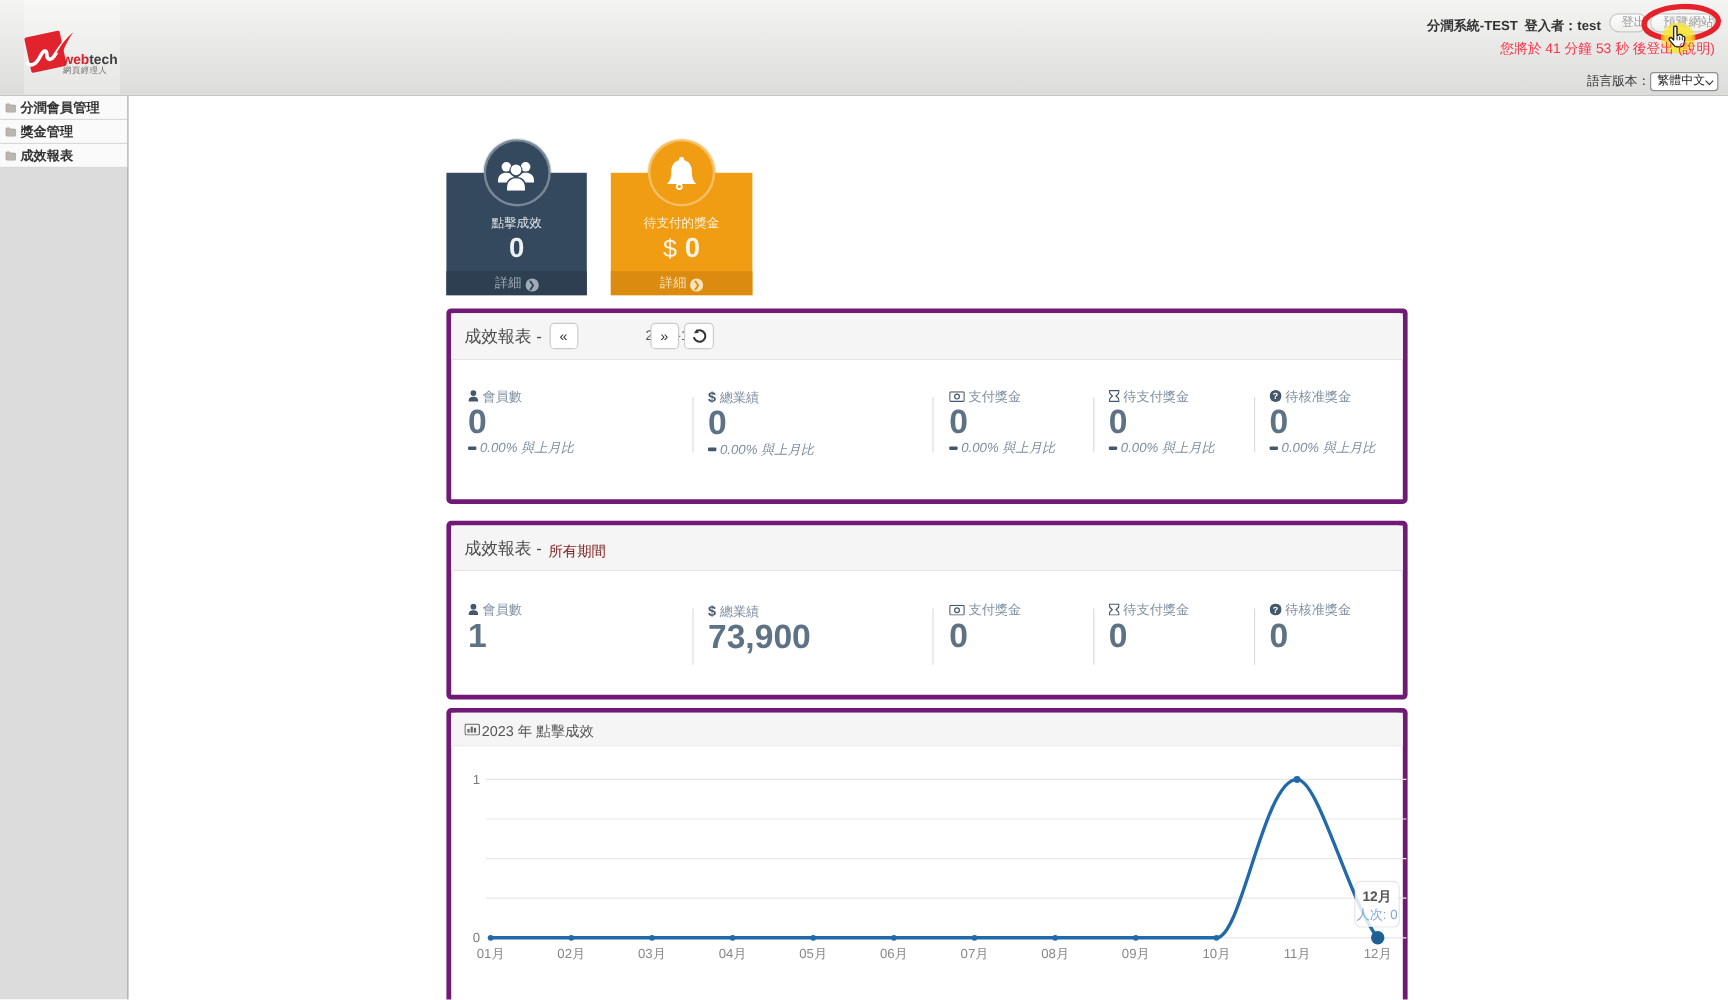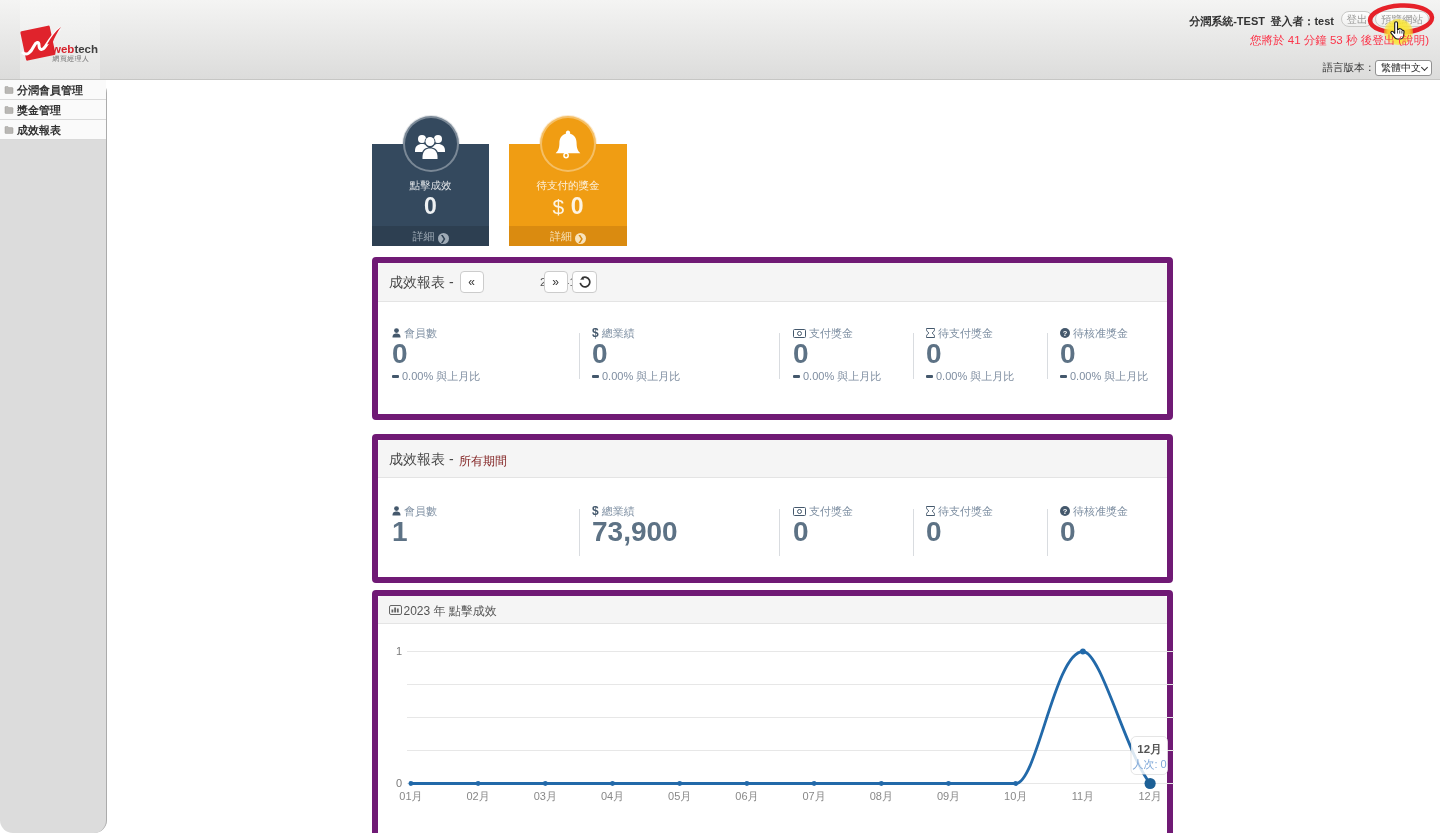--- a/index.html
+++ b/index.html
@@ -12,7 +12,7 @@
 #logobox { position:absolute; left:20px; top:0; width:80px; height:79px;
   background:linear-gradient(#f7f7f6, #e6e6e5); }
 #logintext { position:absolute; right:106px; top:14px; font-size:11px; font-weight:bold; color:#333; }
-.pillbtn { position:absolute; top:11px; height:16px; background:linear-gradient(#fdfdfd,#f0f0ef); border:1px solid #c9c9c7; border-radius:9px; color:#9a9a98; font-size:10.5px; text-align:center; line-height:14px; }
+.pillbtn { position:absolute; top:11px; height:16px; background:linear-gradient(#fdfdfd,#f0f0ef); border:1px solid #c9c9c7; border-radius:9px; color:#9a9a98; font-size:10.5px; text-align:right; line-height:14px; }
 #btn-logout { left:1341px; width:32px; }
 #btn-preview { left:1375px; width:54px; }
 #redtext { position:absolute; right:11px; top:33px; font-size:11.5px; color:#fb3449; }

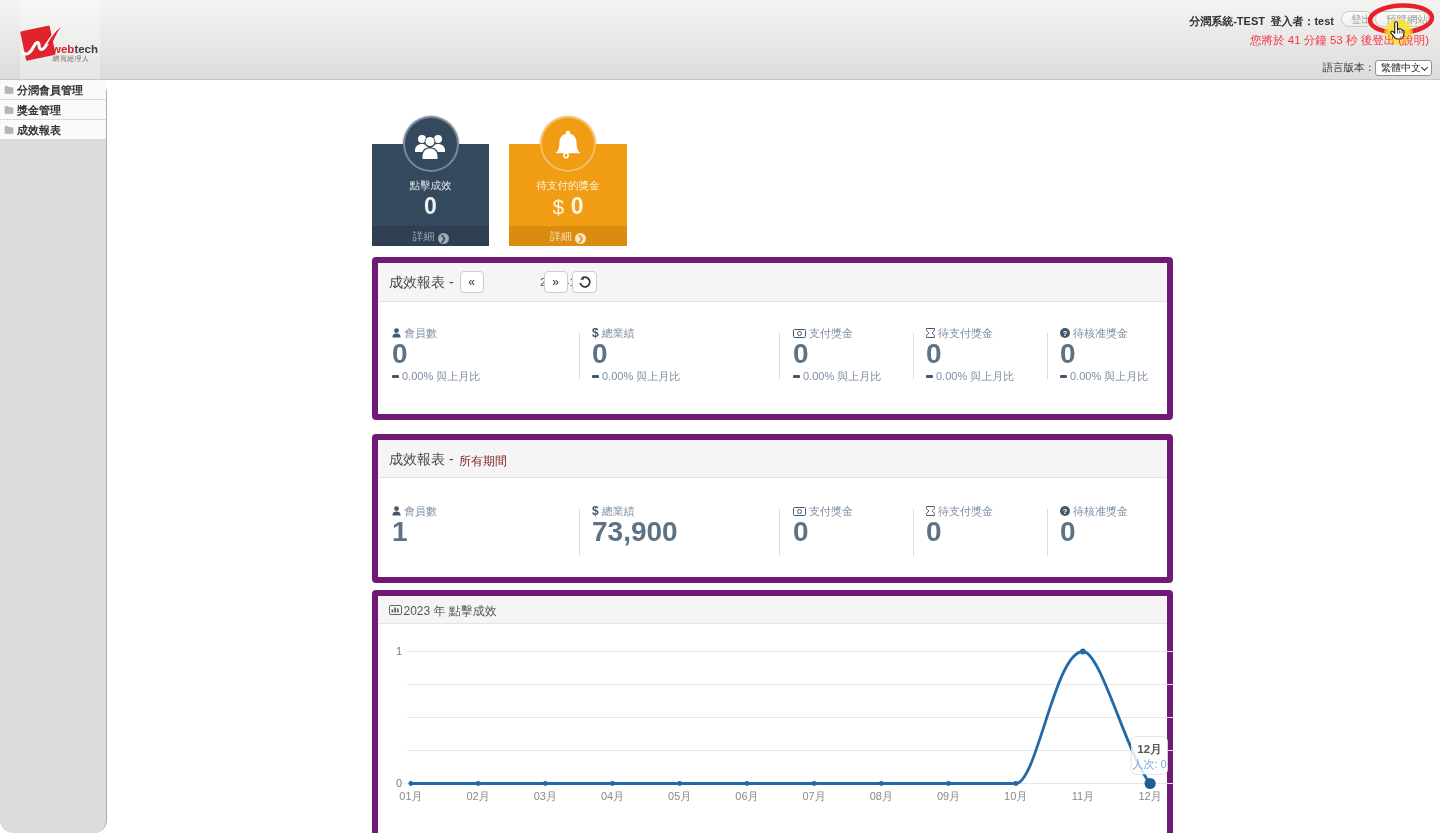--- a/index.html
+++ b/index.html
@@ -21,7 +21,7 @@
 #langsel .caret { position:absolute; right:4px; top:4px; width:5px; height:5px; border-right:1.6px solid #333; border-bottom:1.6px solid #333; transform:rotate(45deg); }
 
 
-#sidebar { position:absolute; left:0; top:80px; width:107px; height:753px; background:#dcdcdc; border-right:1px solid #ababab;border-radius:13px; }
+#sidebar { position:absolute; left:0; top:80px; width:107px; height:753px; background:#dcdcdc; border-right:1px solid #ababab; }
 .menuitem { position:relative; height:20px; background:#fafafa; border-bottom:1px solid #d9d9d9; font-size:11px; font-weight:bold; color:#333; line-height:20px; padding-left:17px; }
 .menuitem svg { position:absolute; left:3.5px; top:6px; }
 

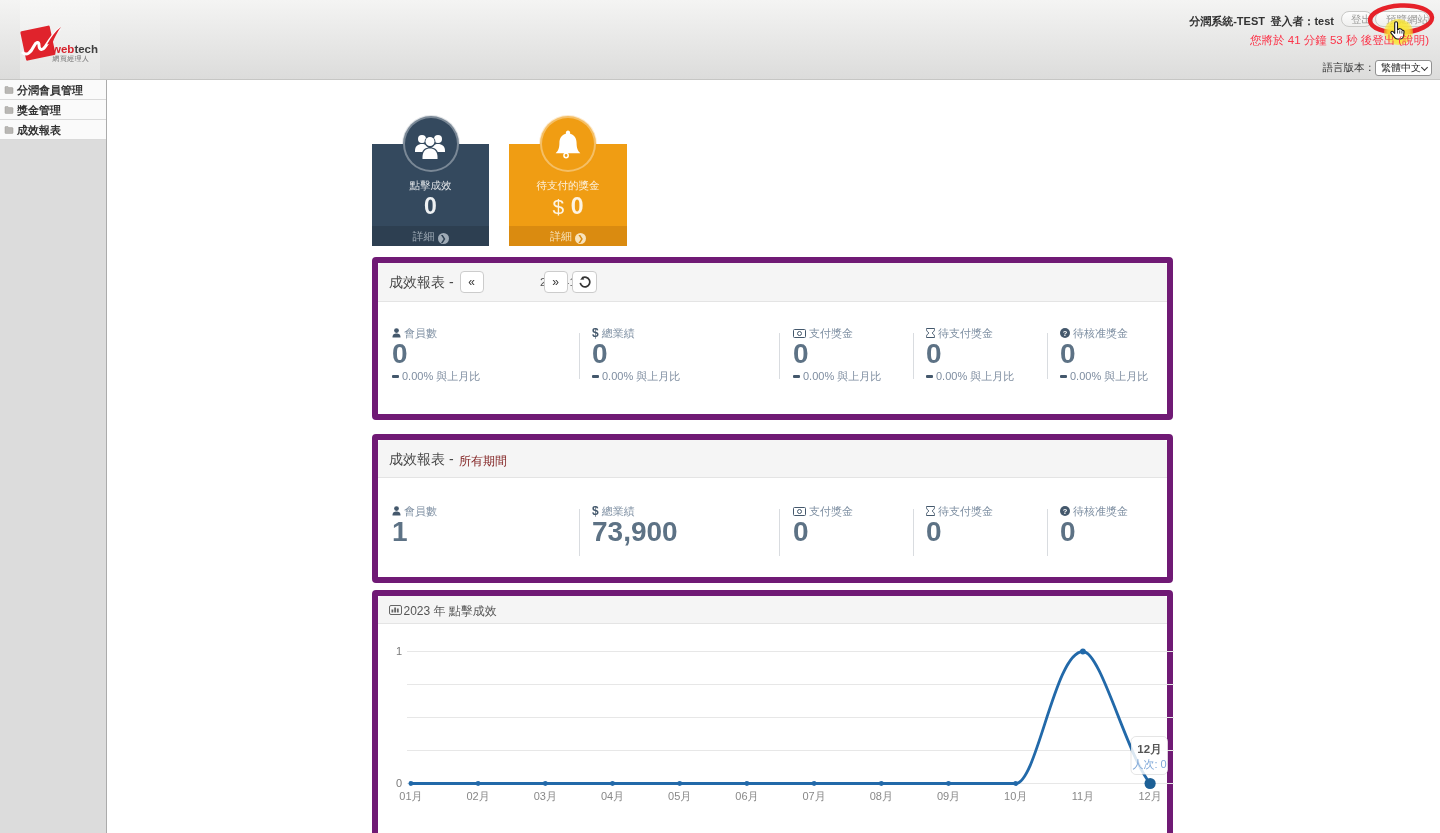--- a/index.html
+++ b/index.html
@@ -43,7 +43,7 @@
 #card2 .circarrow { background:#f8e3bb; color:#da8b10; }
 
 
-.panel { position:absolute; left:372px; width:801px; background:#fff; border:6px solid #701a75; border-radius:4px; }
+.panel { position:absolute; left:372px; width:801px; background:#fff; border:4px solid #701a75; border-radius:4px; }
 .phead { background:#f5f5f5; border-bottom:1px solid #e4e4e4; border-radius:4px 4px 0 0; position:relative; }
 #panel1 { top:257px; height:163px; }
 #panel1 .phead { height:39px; }

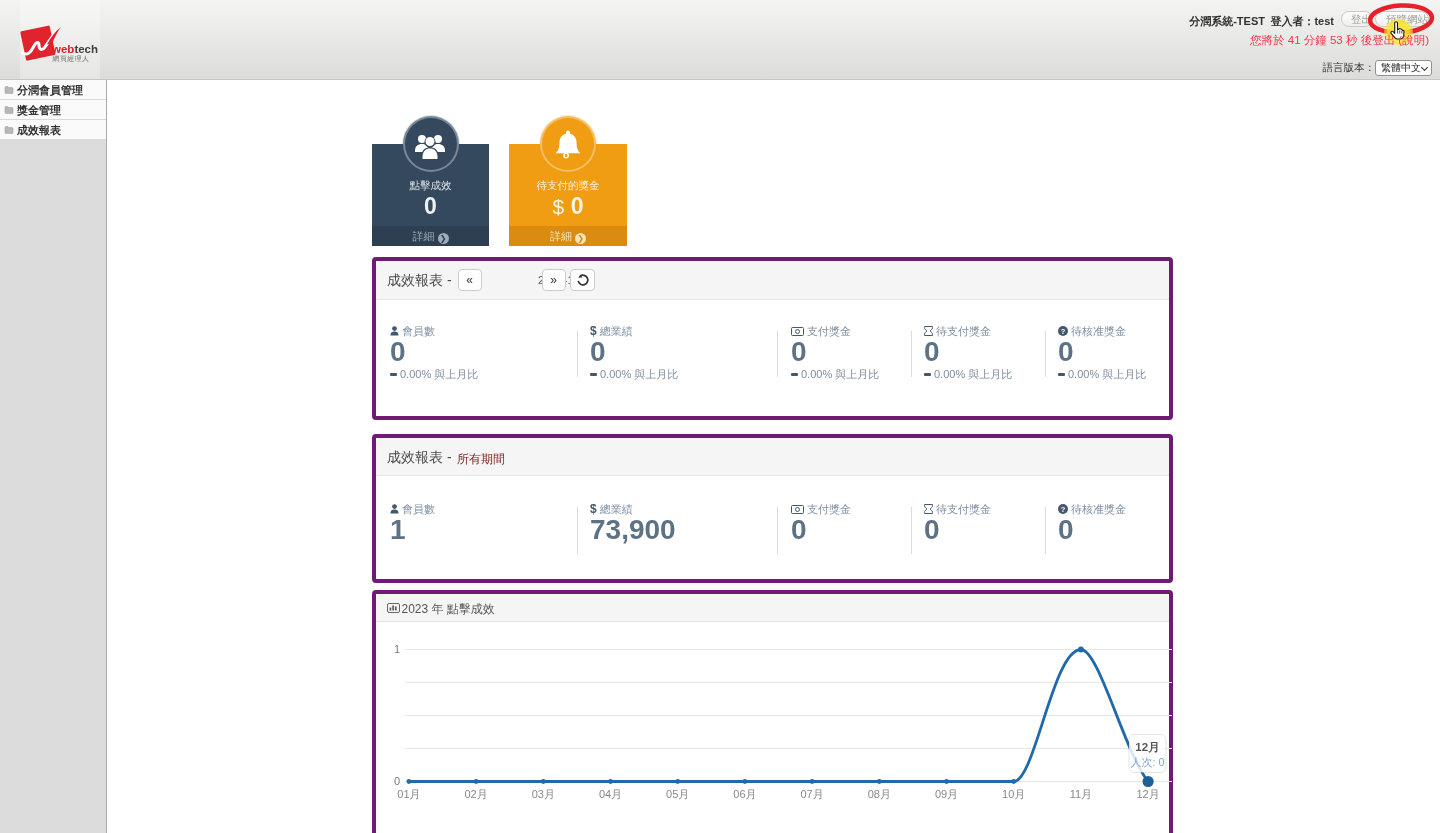--- a/index.html
+++ b/index.html
@@ -59,7 +59,7 @@
 .slabel { font-size:11px; line-height:13px; color:#7f90a3; white-space:nowrap; }
 .slabel svg { vertical-align:-1px; }
 .snum { font-size:28px; font-weight:bold; color:#5d7285; line-height:28px; margin-top:0px; }
-.spct { font-size:11px; line-height:12px; color:#7e8da0; margin-top:1.5px; white-space:nowrap; }
+.spct { font-size:11px; line-height:12px; font-style:italic; color:#7e8da0; margin-top:1.5px; white-space:nowrap; }
 .minus { display:inline-block; width:7px; height:3px; background:#44586c; border-radius:1px; vertical-align:2px; margin-right:3px; font-style:normal; }
 .vsep { position:absolute; width:1px; background:#d9dce0; }
 </style>

